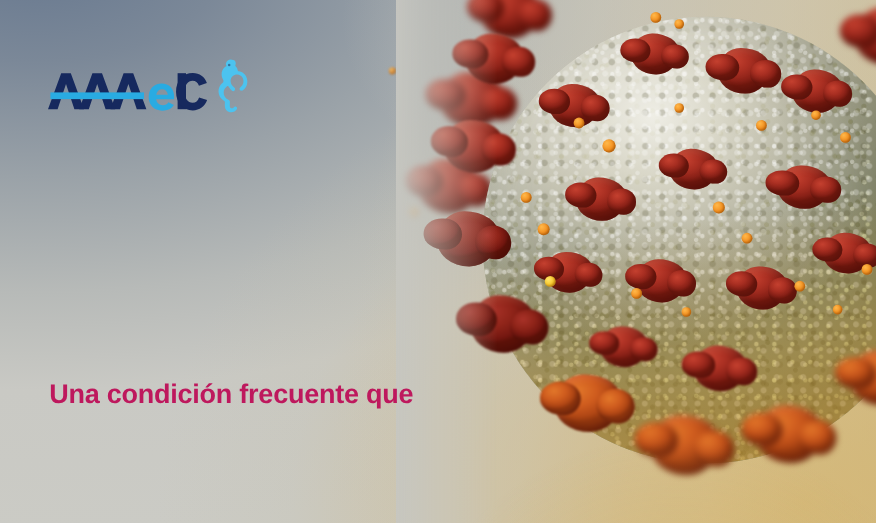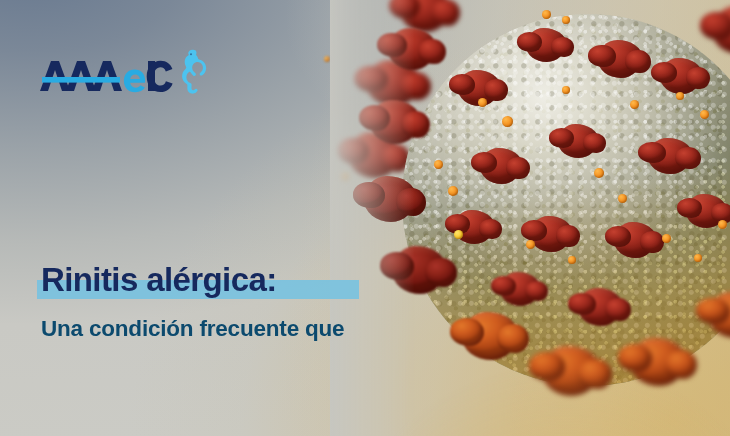--- a/index.html
+++ b/index.html
@@ -272,12 +272,6 @@
     </svg>
   </div>
 
-  <div class="headline-wrap">
-    <div class="headline">
-      <span class="hl-bar"></span>
-      <span class="hl-text">Rinitis alérgica:</span>
-    </div>
-  </div>
 
   <div class="subtitle">
     <span class="line">Una condición frecuente que</span>

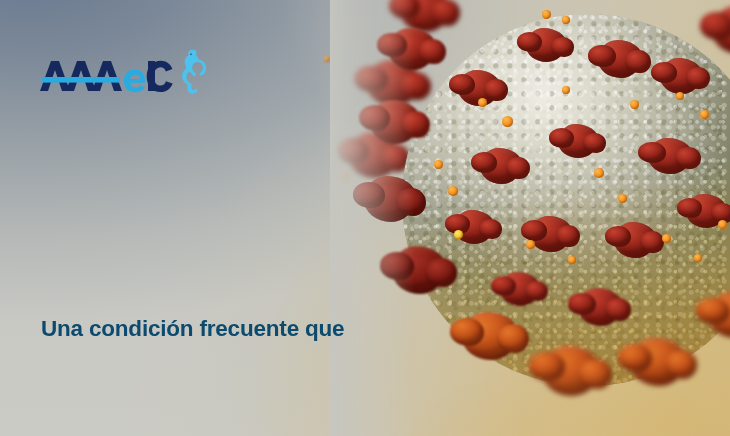--- a/index.html
+++ b/index.html
@@ -169,7 +169,7 @@
     font-weight:700;
     line-height:1.30;
     letter-spacing:-0.2px;
-    color:#0c4a6e;
+    color:#be185d;
   }
   .subtitle .line { display:block; white-space:nowrap; }
 </style>

